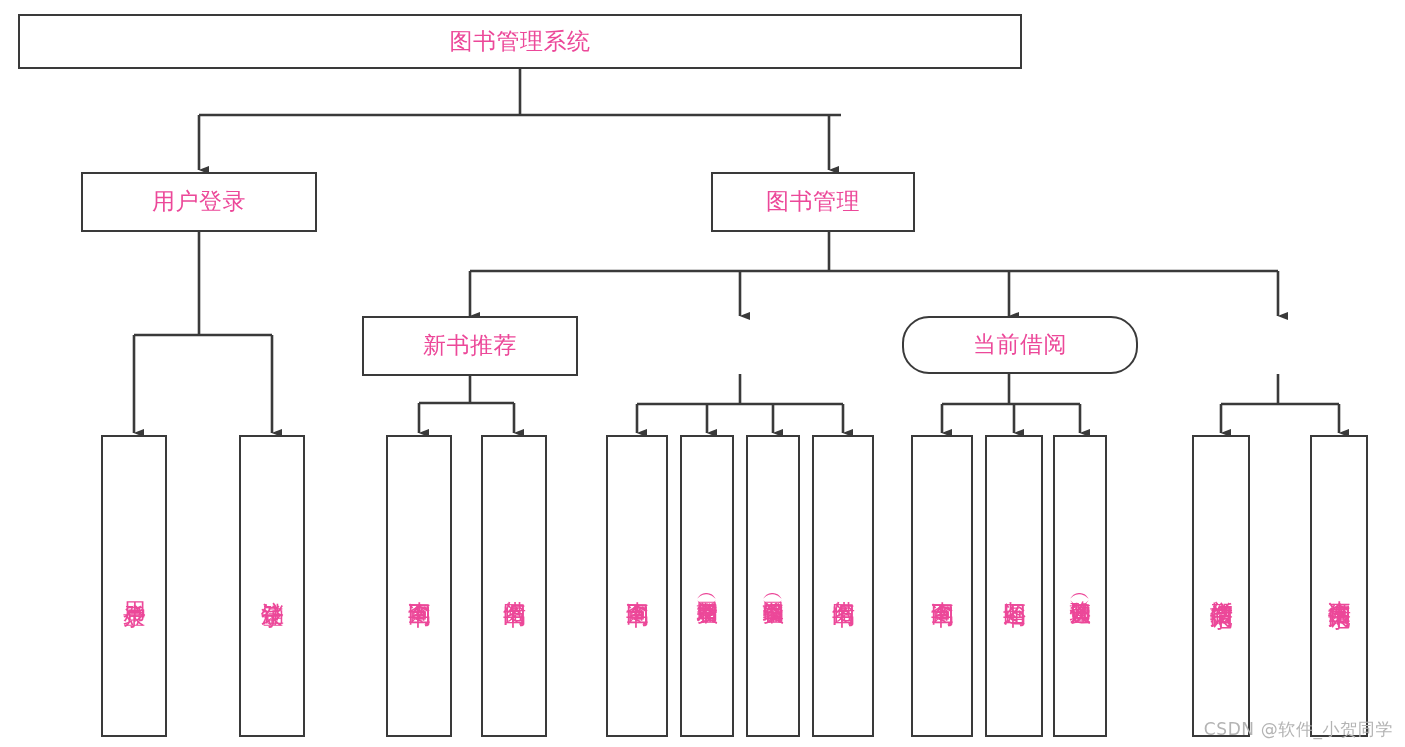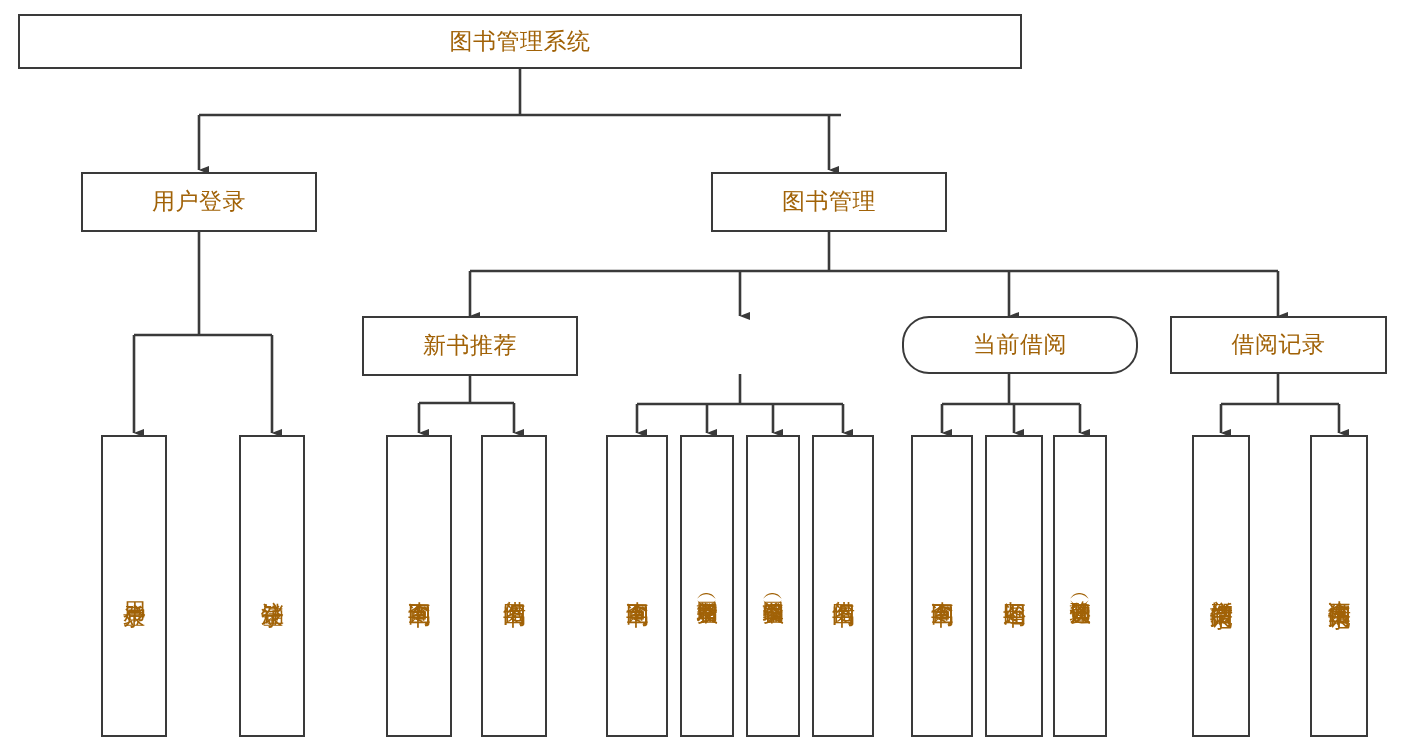--- a/index.html
+++ b/index.html
@@ -37,7 +37,7 @@
     z-index: 3;
   }
   .node .label {
-    color: #a16207;
+    color: #ec4899;
     line-height: 1.18;
     letter-spacing: 0.5px;
     white-space: nowrap;

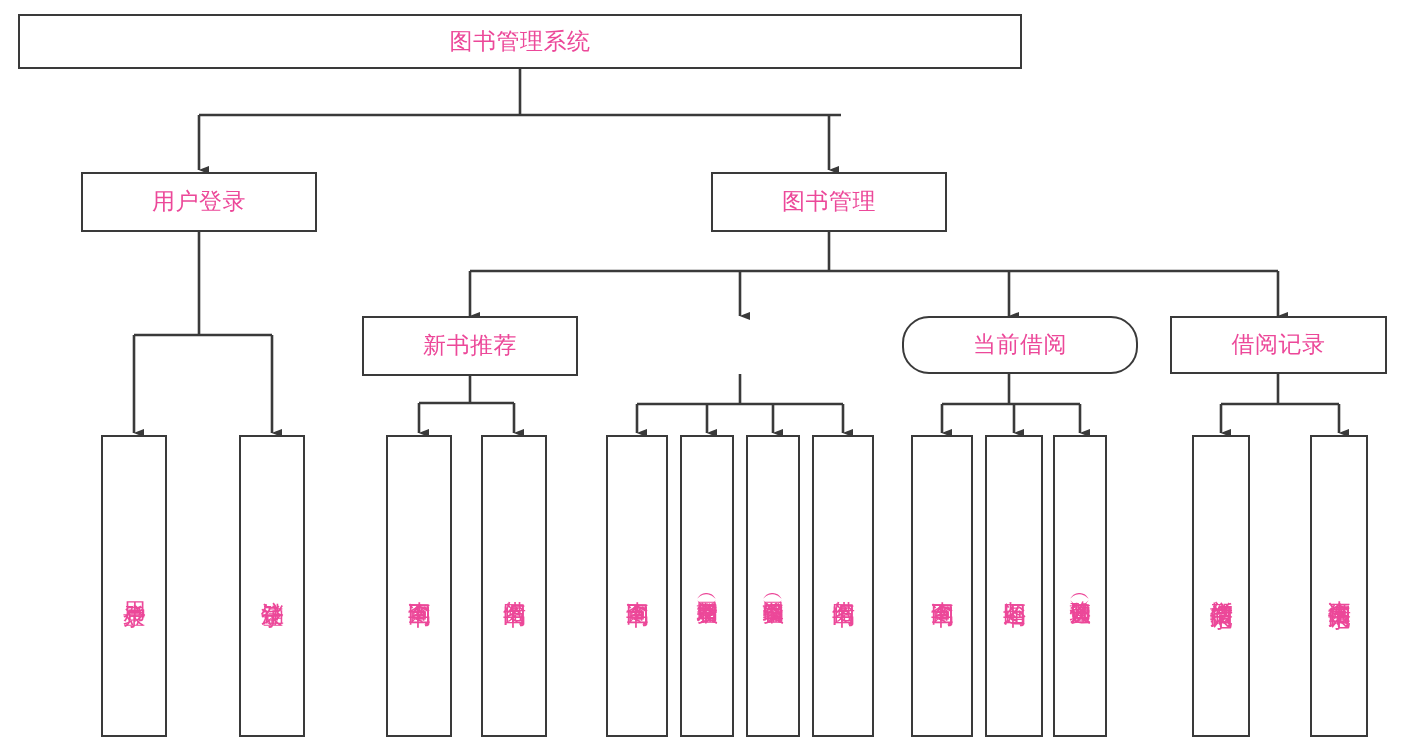--- a/index.html
+++ b/index.html
@@ -140,7 +140,7 @@
   <div class="node horizontal" style="left:81px; top:172px; width:236px; height:60px;">
     <span class="label">用户登录</span>
   </div>
-  <div class="node horizontal" style="left:711px; top:172px; width:236px; height:60px;">
+  <div class="node horizontal" style="left:711px; top:172px; width:204px; height:60px;">
     <span class="label">图书管理</span>
   </div>
 

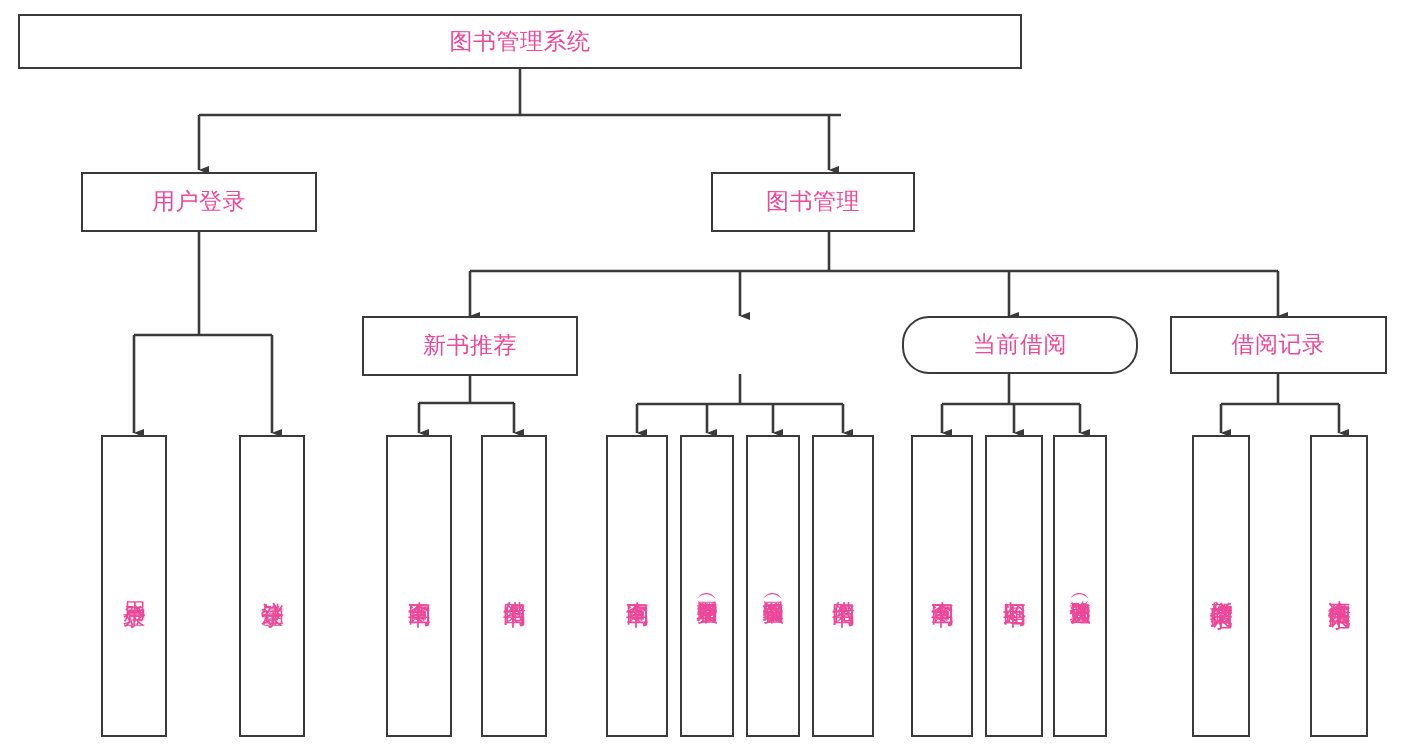--- a/index.html
+++ b/index.html
@@ -150,9 +150,6 @@
   <div class="node horizontal" style="left:902px; top:316px; width:236px; height:58px;border-radius:27px;">
     <span class="label">当前借阅</span>
   </div>
-  <div class="node horizontal" style="left:1170px; top:316px; width:217px; height:58px;">
-    <span class="label">借阅记录</span>
-  </div>
 
   <div class="node vertical" style="left:101px; top:435px; width:66px; height:302px;">
     <span class="label">用户登录</span>

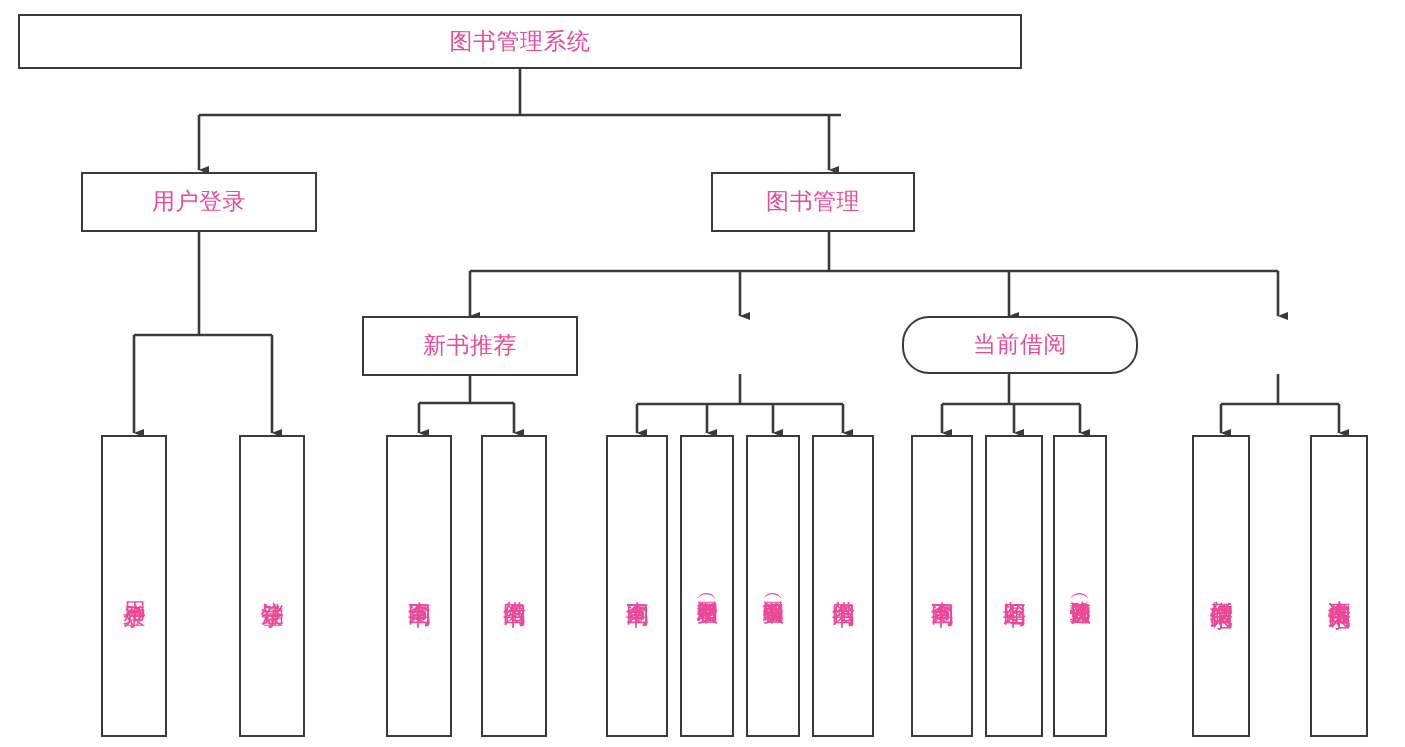--- a/index.html
+++ b/index.html
@@ -191,6 +191,7 @@
     <span class="label">查询借阅记录</span>
   </div>
 
+  <div id="watermark">CSDN @软件_小贺同学</div>
 
 </div>
 

